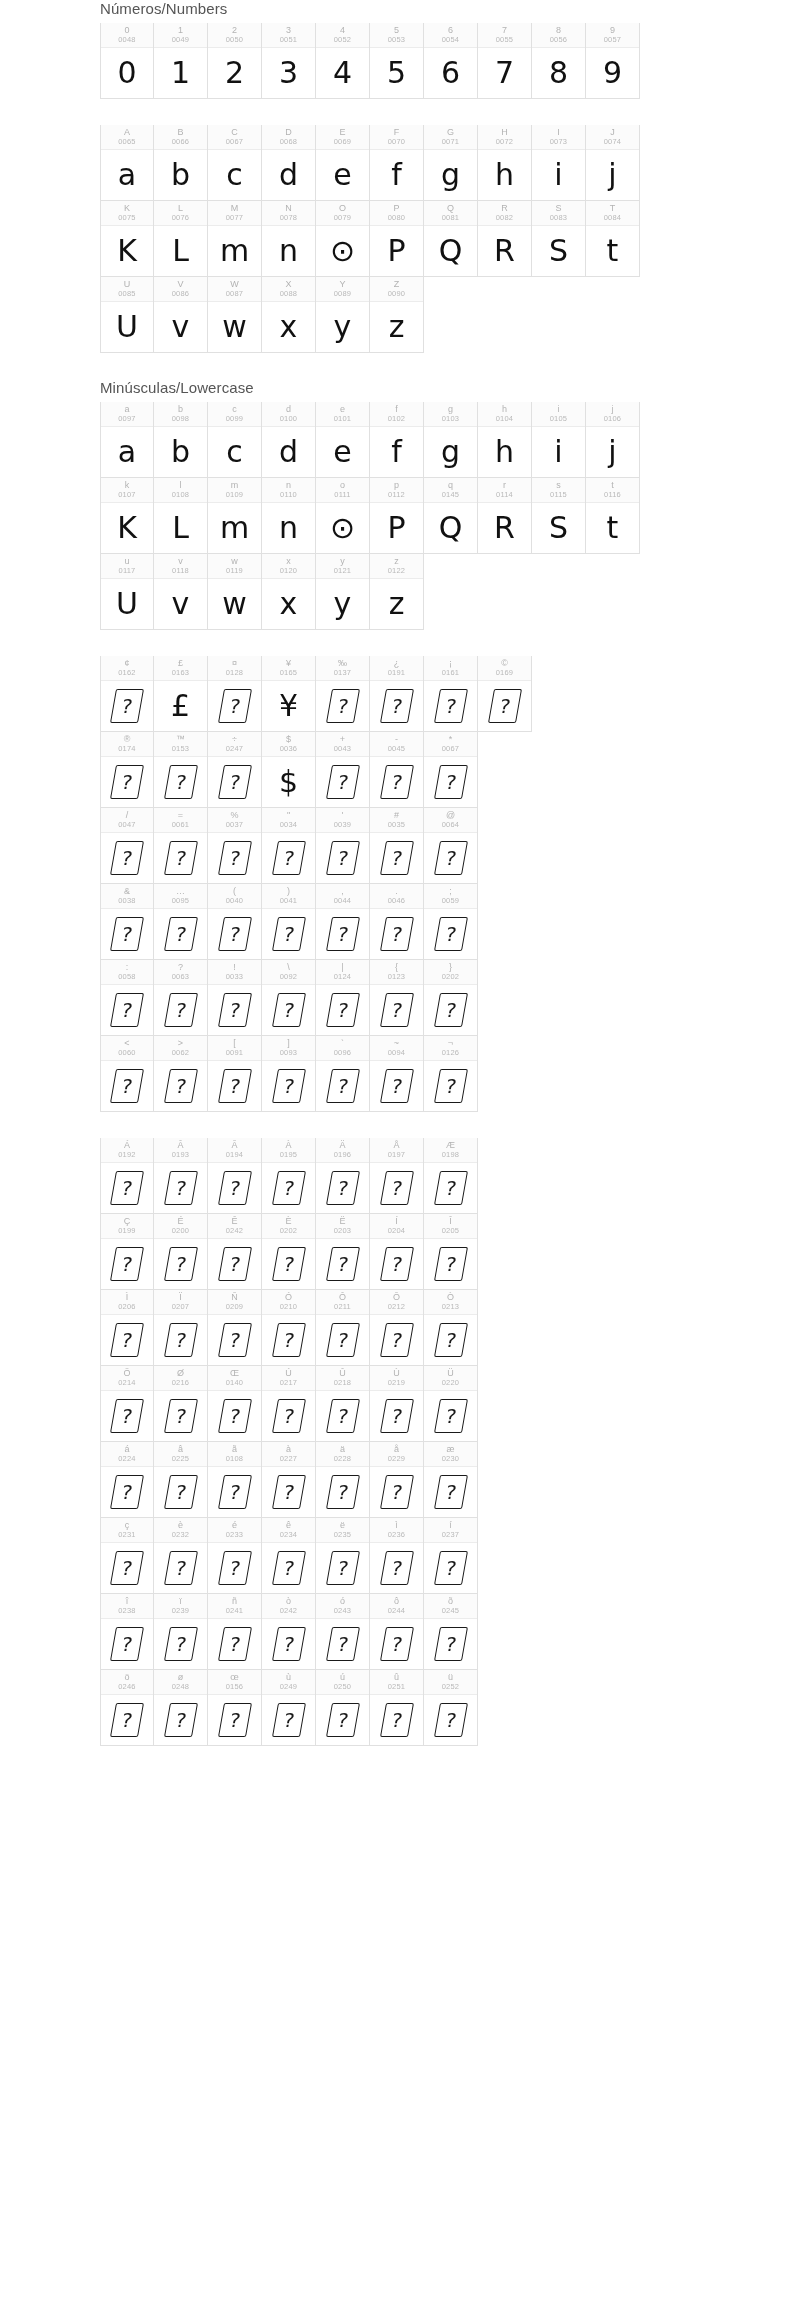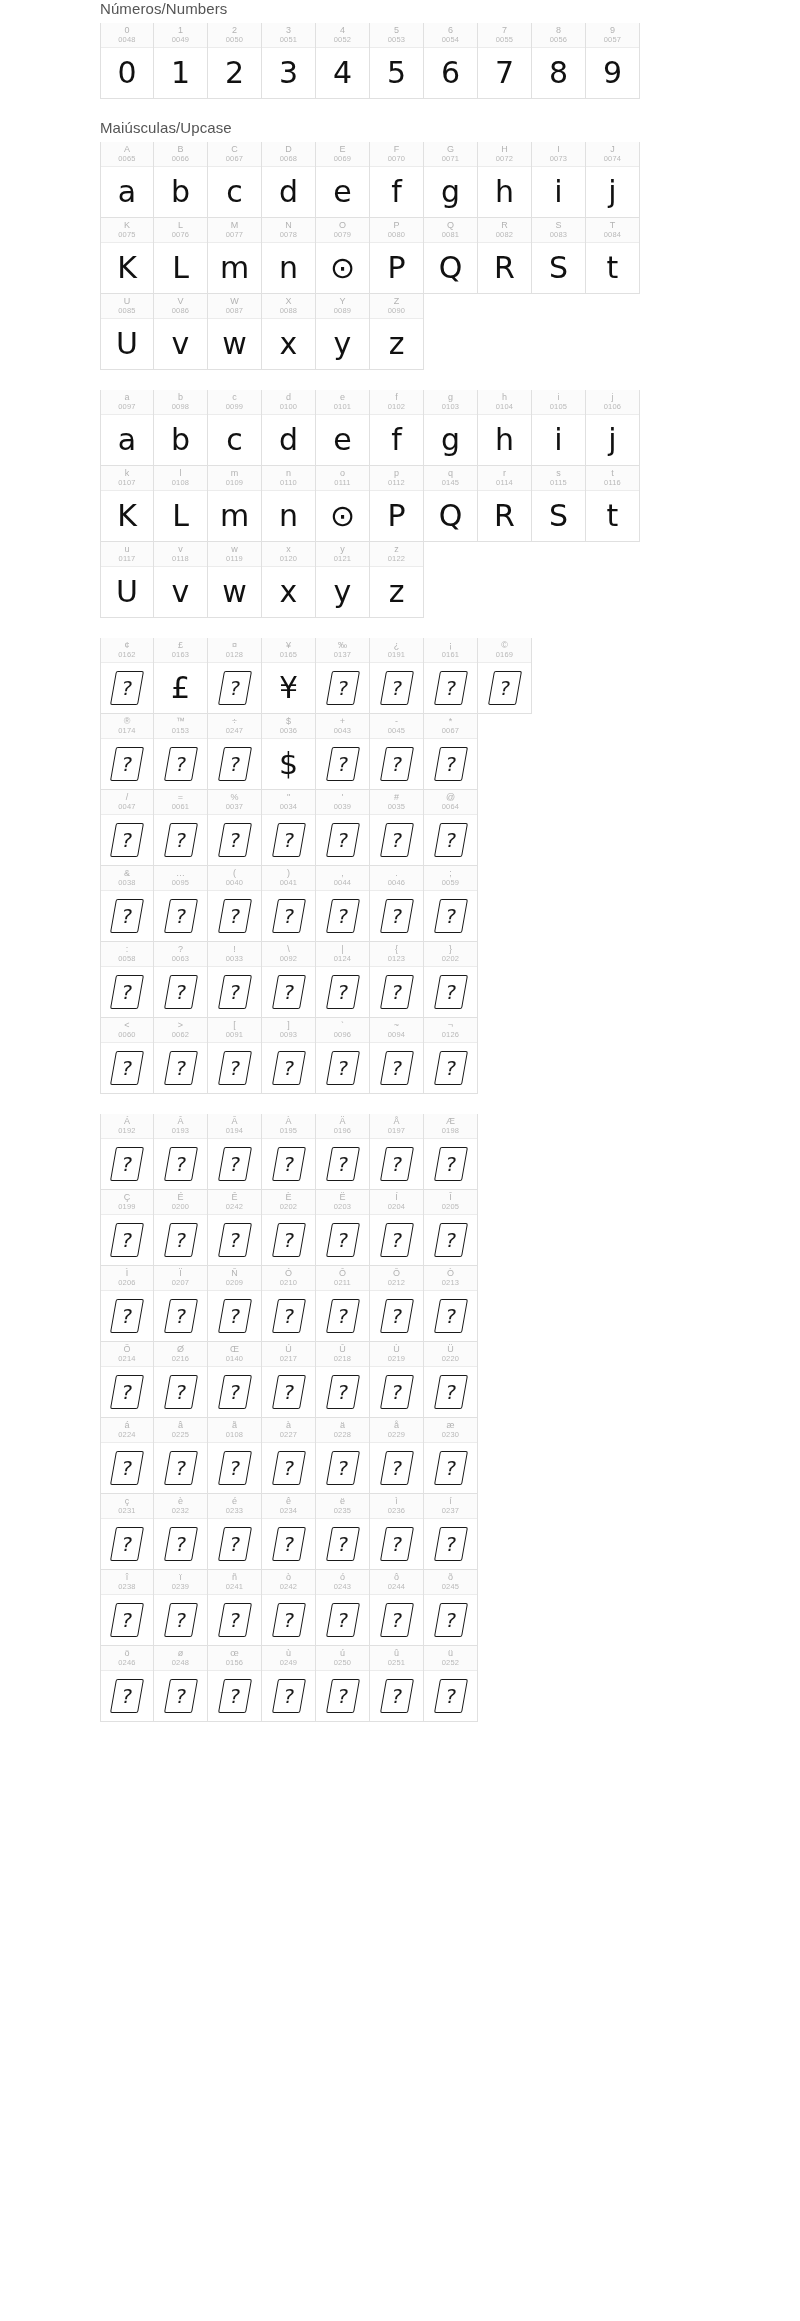--- a/index.html
+++ b/index.html
@@ -19,7 +19,7 @@
     padding: 0;
   }
   .section {
-    margin: 0 0 6px 0;
+    margin: 0 0 12px 0;
   }
   .section-title {
     font-size: 15px;

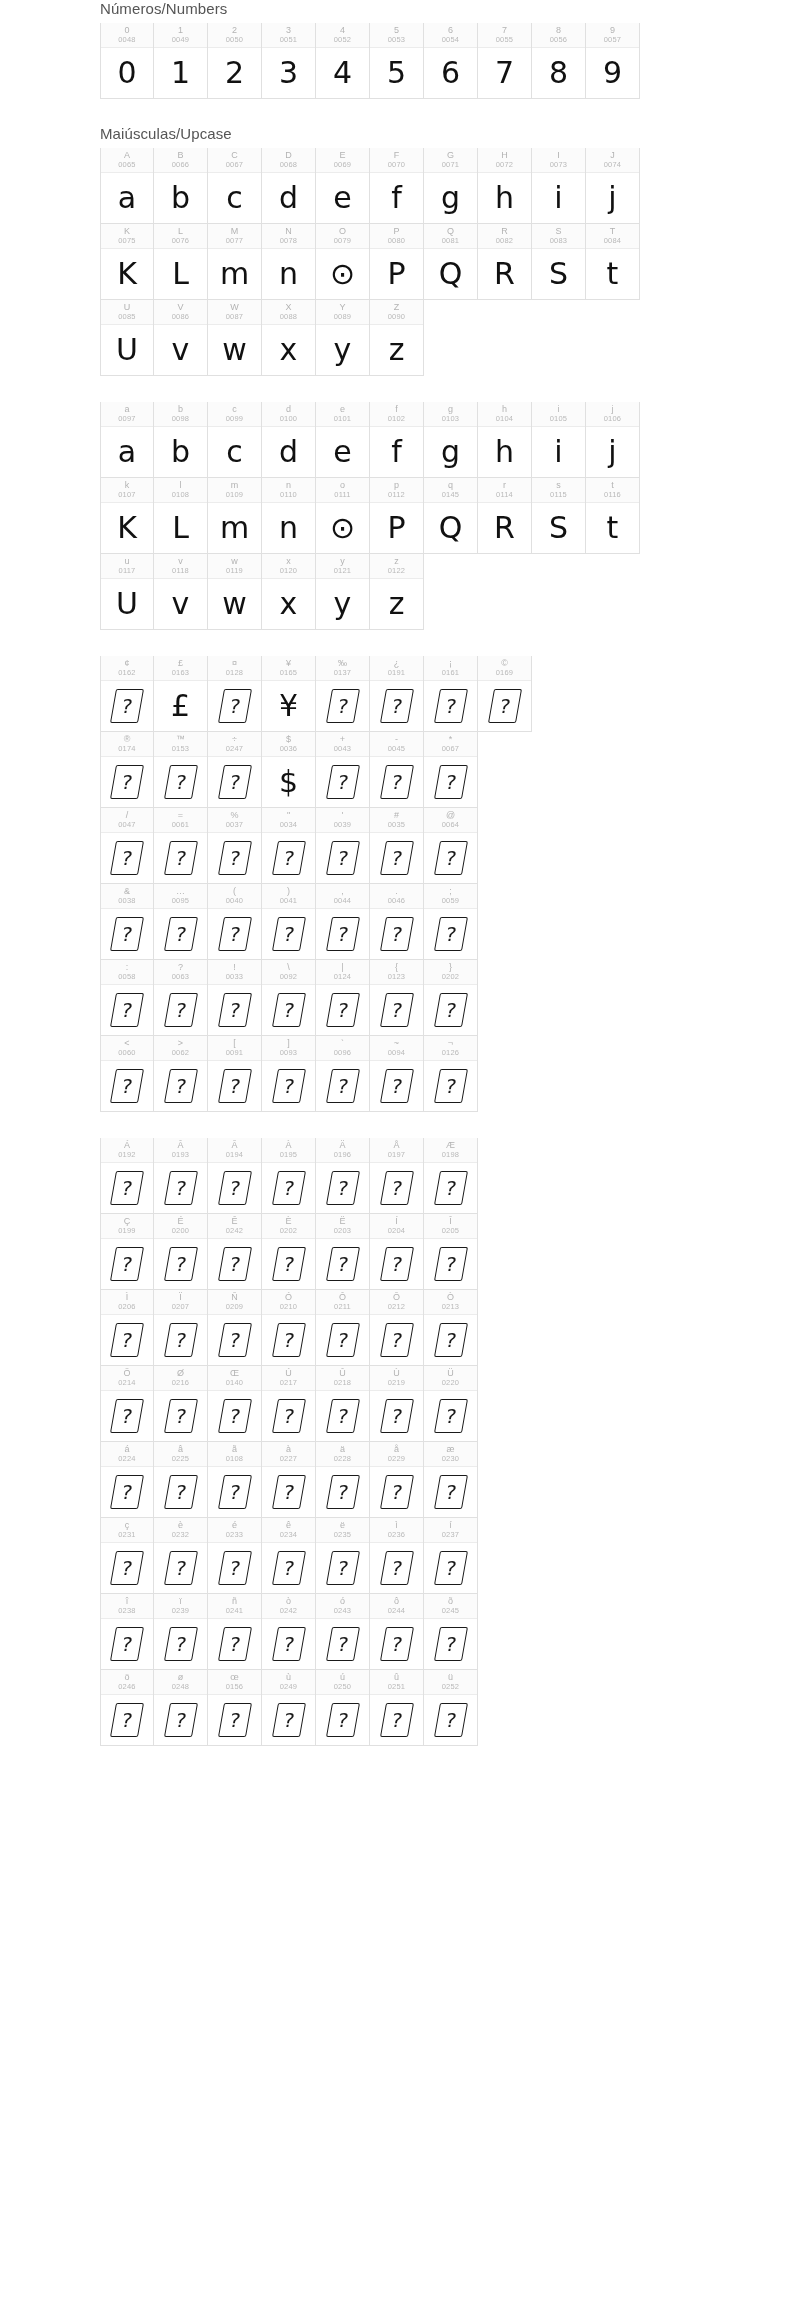--- a/index.html
+++ b/index.html
@@ -214,7 +214,6 @@
       </div>
       <div class="section-gap"></div>
       <div class="section">
-        <div class="section-title">Maiúsculas/Upcase</div>
         <div class="grid">
           <div class="cell first">
             <div class="head">

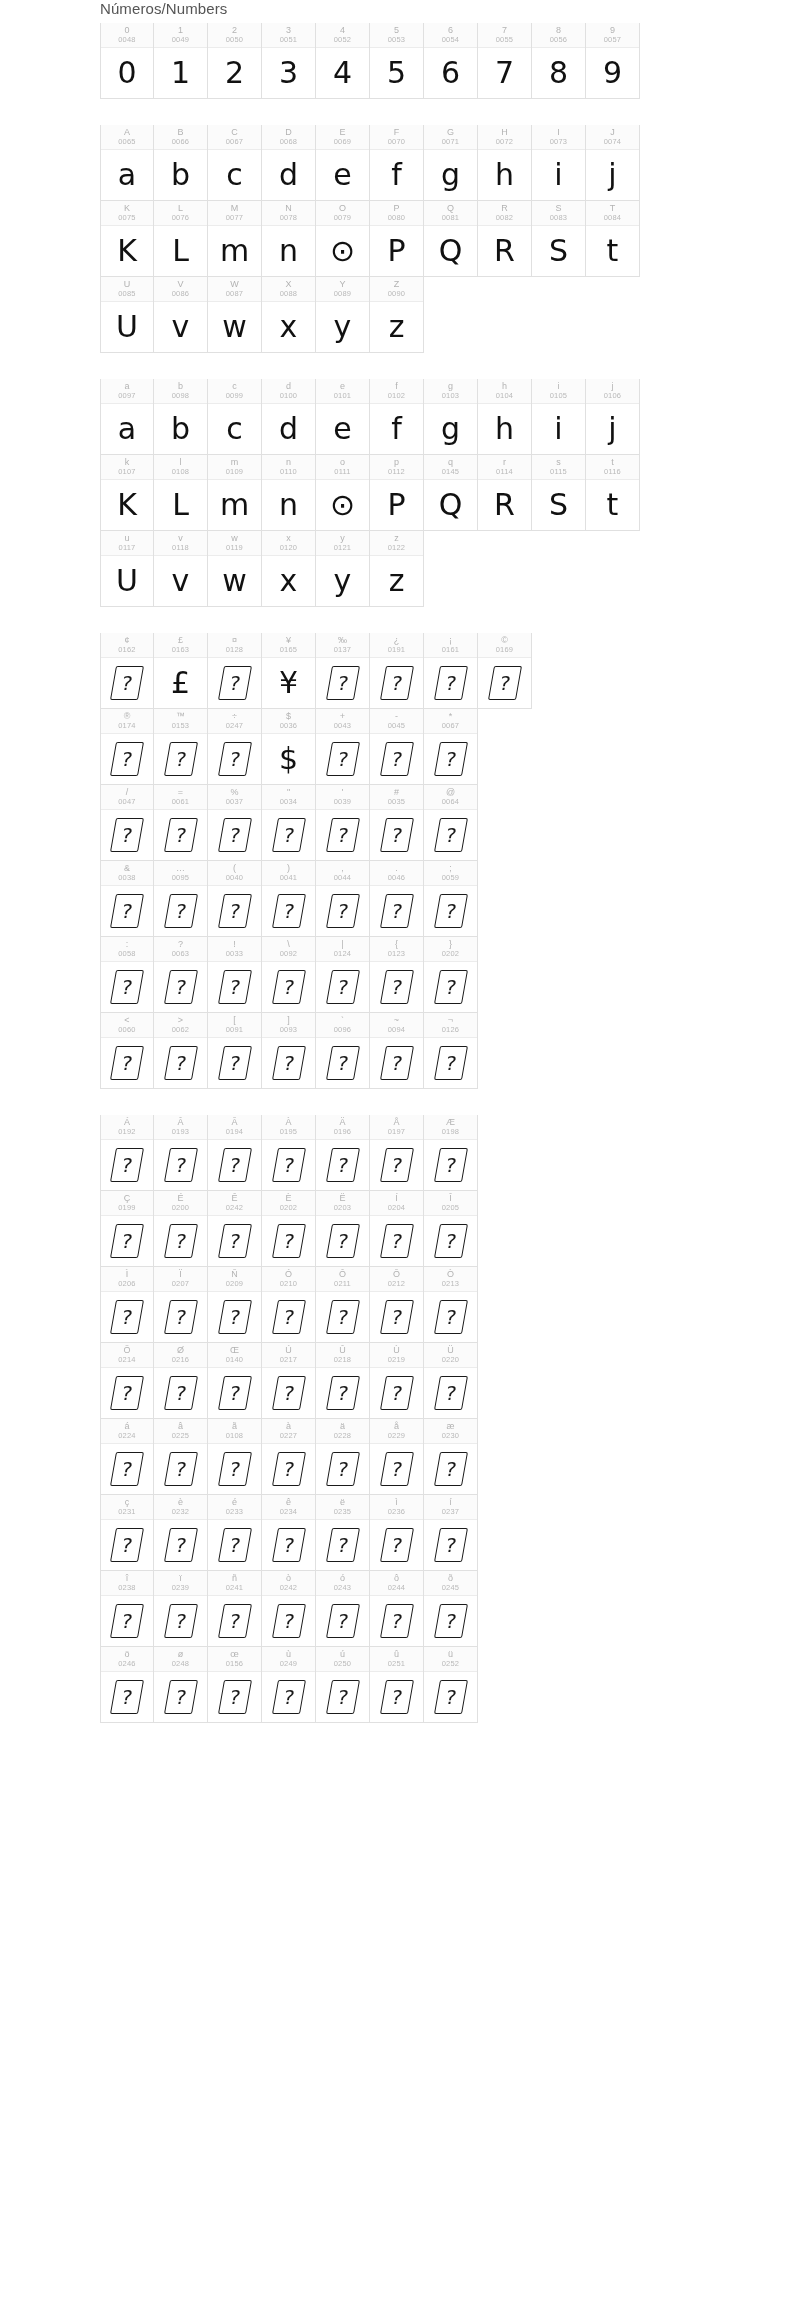--- a/index.html
+++ b/index.html
@@ -456,6 +456,7 @@
       </div>
       <div class="section-gap"></div>
       <div class="section">
+        <div class="section-title">Minúsculas/Lowercase</div>
         <div class="grid">
           <div class="cell first">
             <div class="head">

